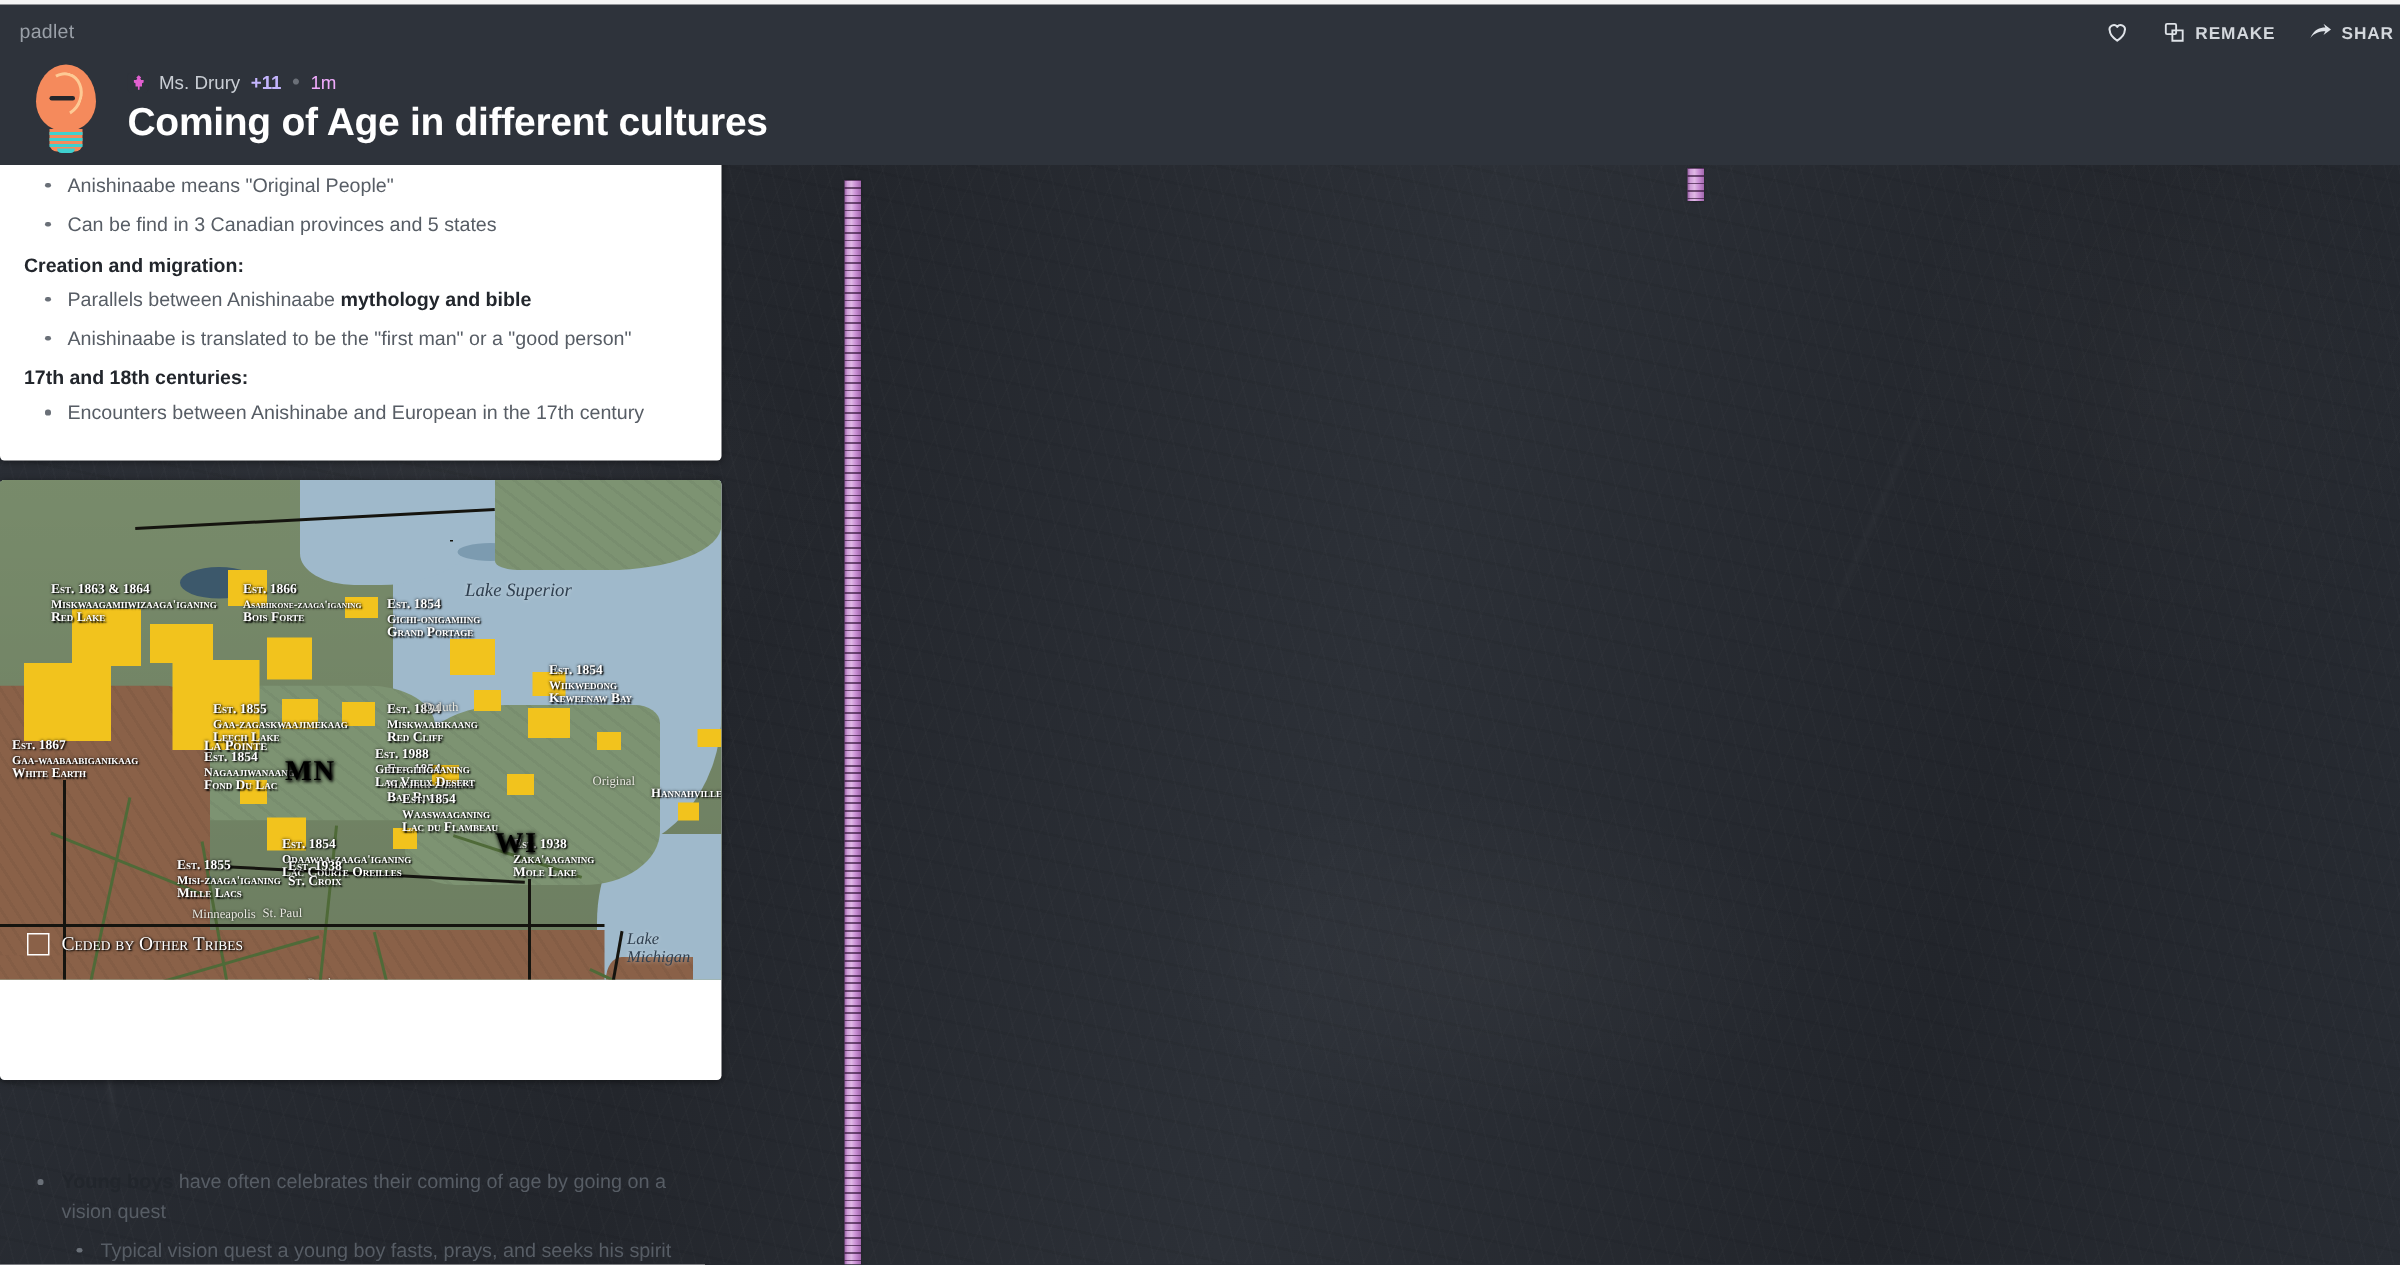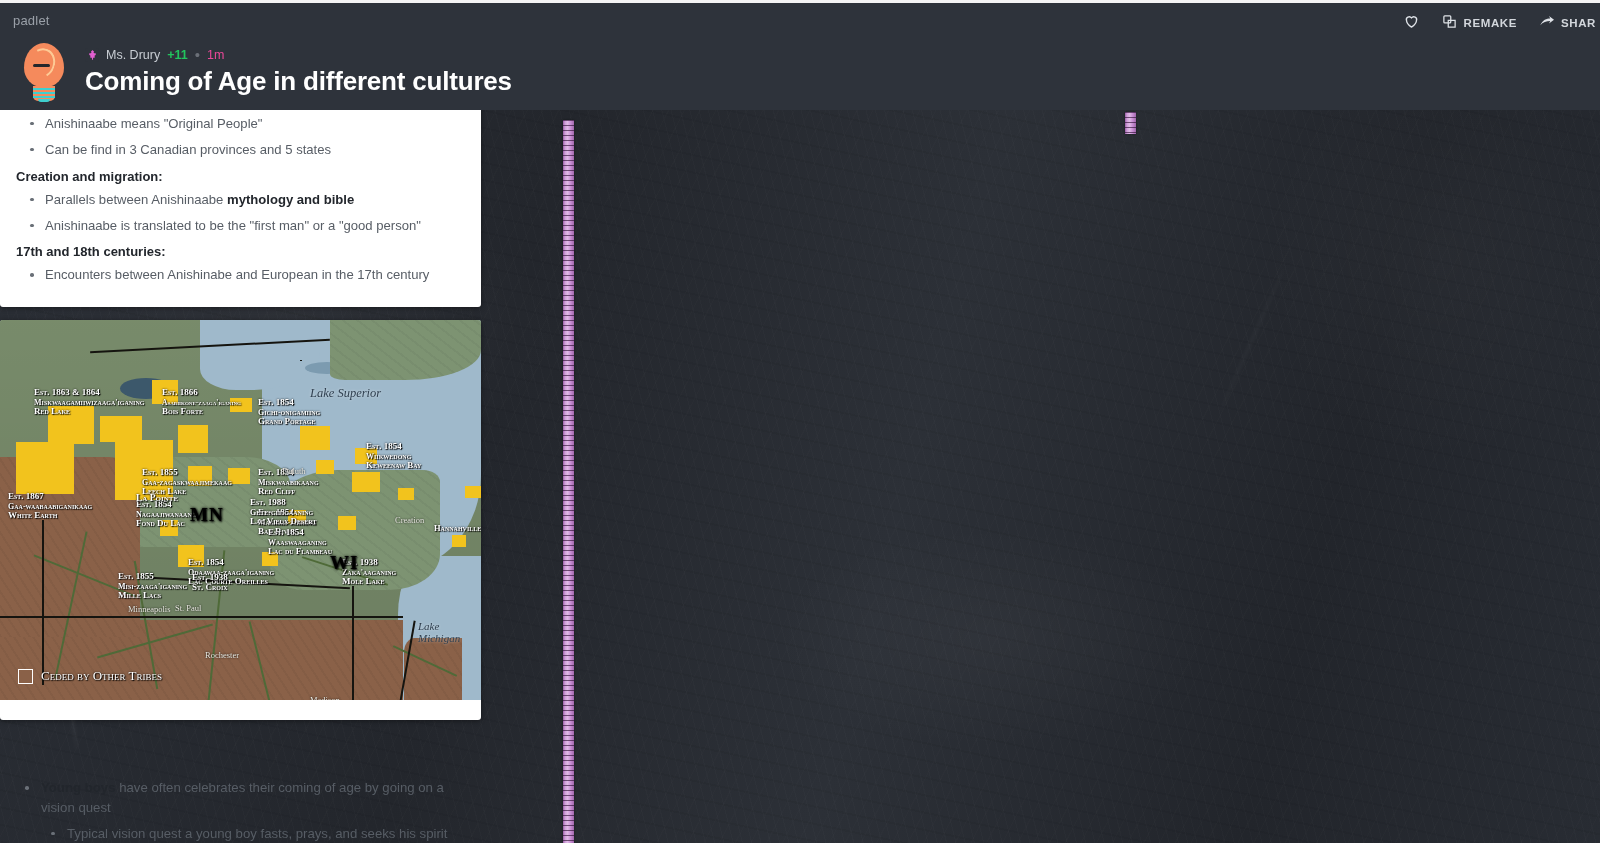--- a/index.html
+++ b/index.html
@@ -62,7 +62,7 @@
     color: #e25fd0; font-size: 12px; line-height: 1;
   }
   .meta-name { color: #c9ced4; }
-  .meta-plus { color: #22c55e; font-weight: 600; }
+  .meta-plus { color: #c4b5fd; font-weight: 600; }
   .meta-dot { color: #6b7078; font-size: 15px; line-height: 0; }
   .meta-time { color: #ec4899; text-align: center; }
 

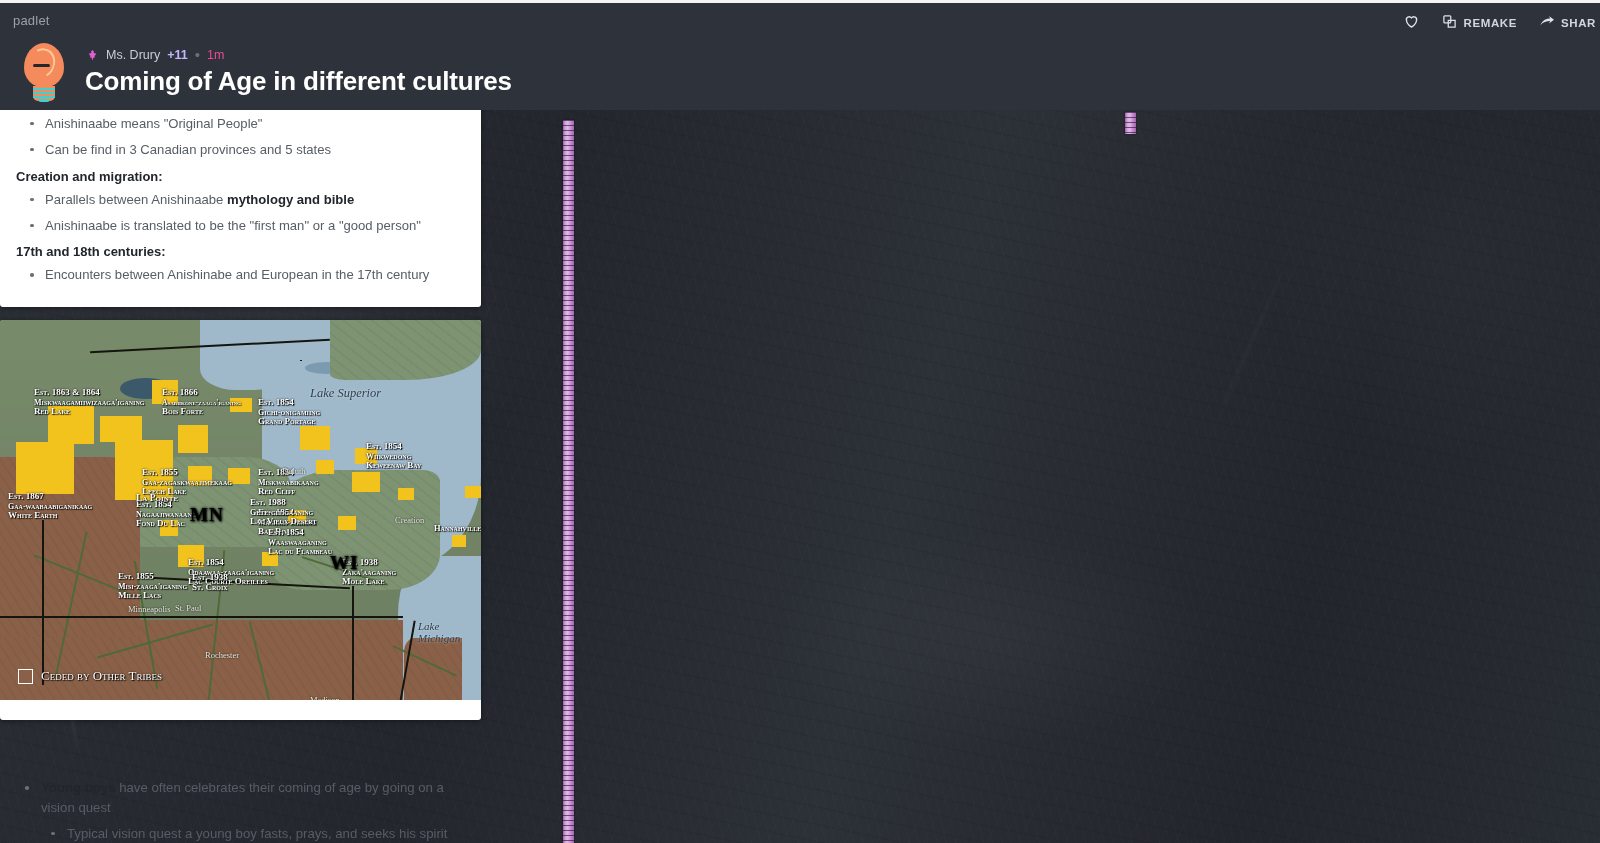--- a/index.html
+++ b/index.html
@@ -64,7 +64,7 @@
   .meta-name { color: #c9ced4; }
   .meta-plus { color: #c4b5fd; font-weight: 600; }
   .meta-dot { color: #6b7078; font-size: 15px; line-height: 0; }
-  .meta-time { color: #ec4899; text-align: center; }
+  .meta-time { color: #f0abfc; text-align: center; }
 
   .board-title {
     position: absolute; left: 85px; top: 66px;

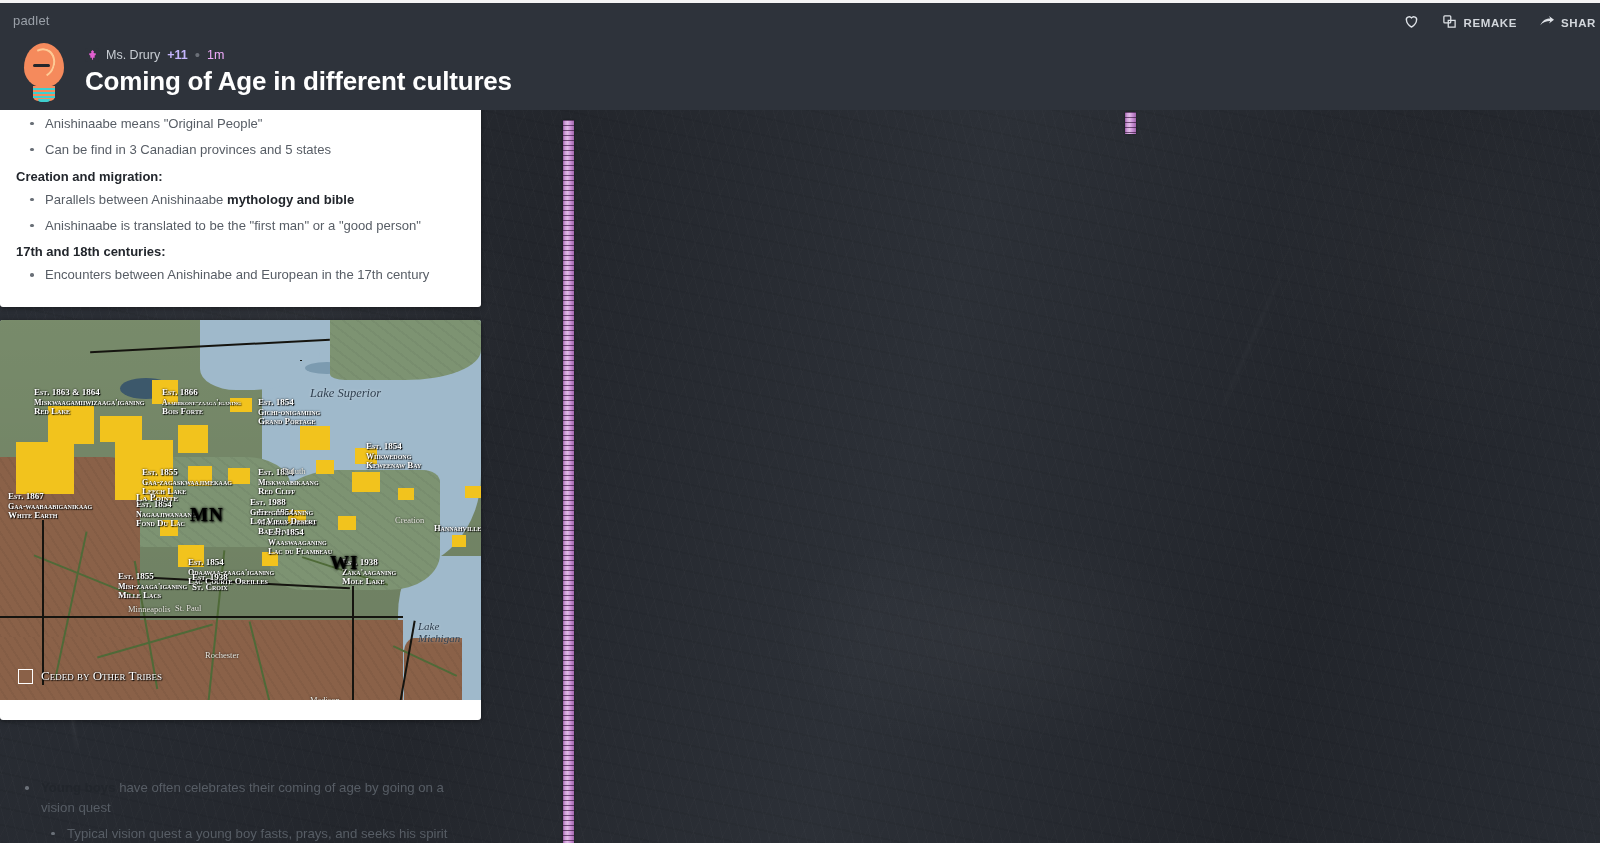--- a/index.html
+++ b/index.html
@@ -157,7 +157,7 @@
 
   
   .mapwrap {
-    position: relative; width: 481px; height: 380px; overflow: hidden;
+    position: relative; width: 481px; height: 333px; overflow: hidden;
     background: #6e8c68;
   }
   .map {

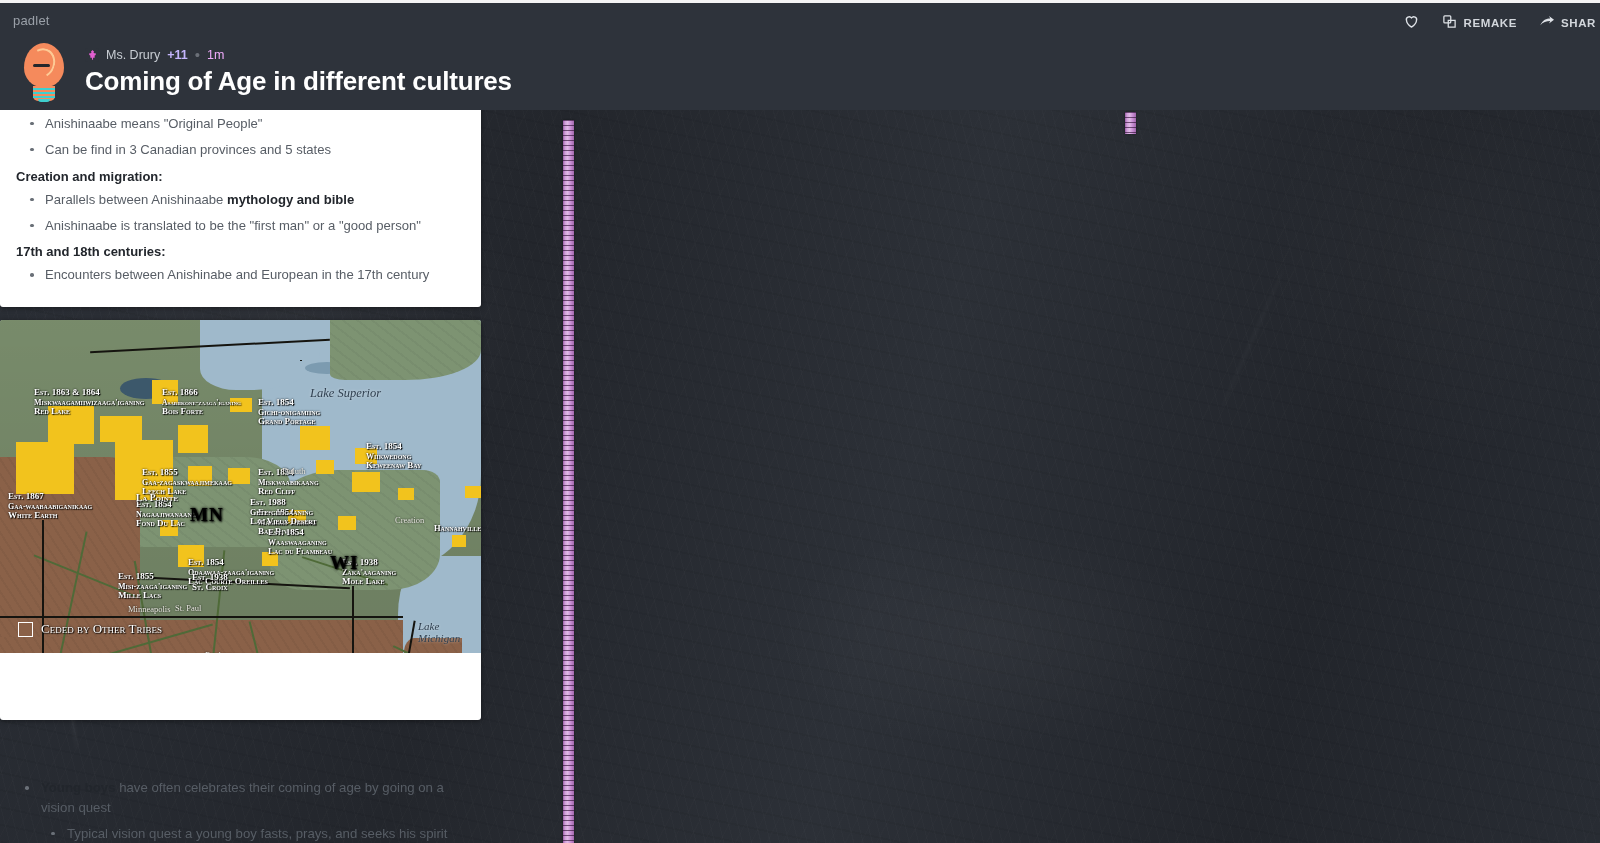--- a/index.html
+++ b/index.html
@@ -509,7 +509,7 @@
         <div class="citylbl" style="left:128px; top:284px;">Minneapolis</div>
         <div class="citylbl" style="left:175px; top:283px;">St. Paul</div>
         <div class="citylbl" style="left:205px; top:330px;">Rochester</div>
-        <div class="citylbl" style="left:395px; top:195px;">Creation</div>
+        <div class="citylbl" style="left:395px; top:195px;">Original</div>
         <div class="citylbl" style="left:310px; top:375px;">Madison</div>
 
         <div class="legend">

